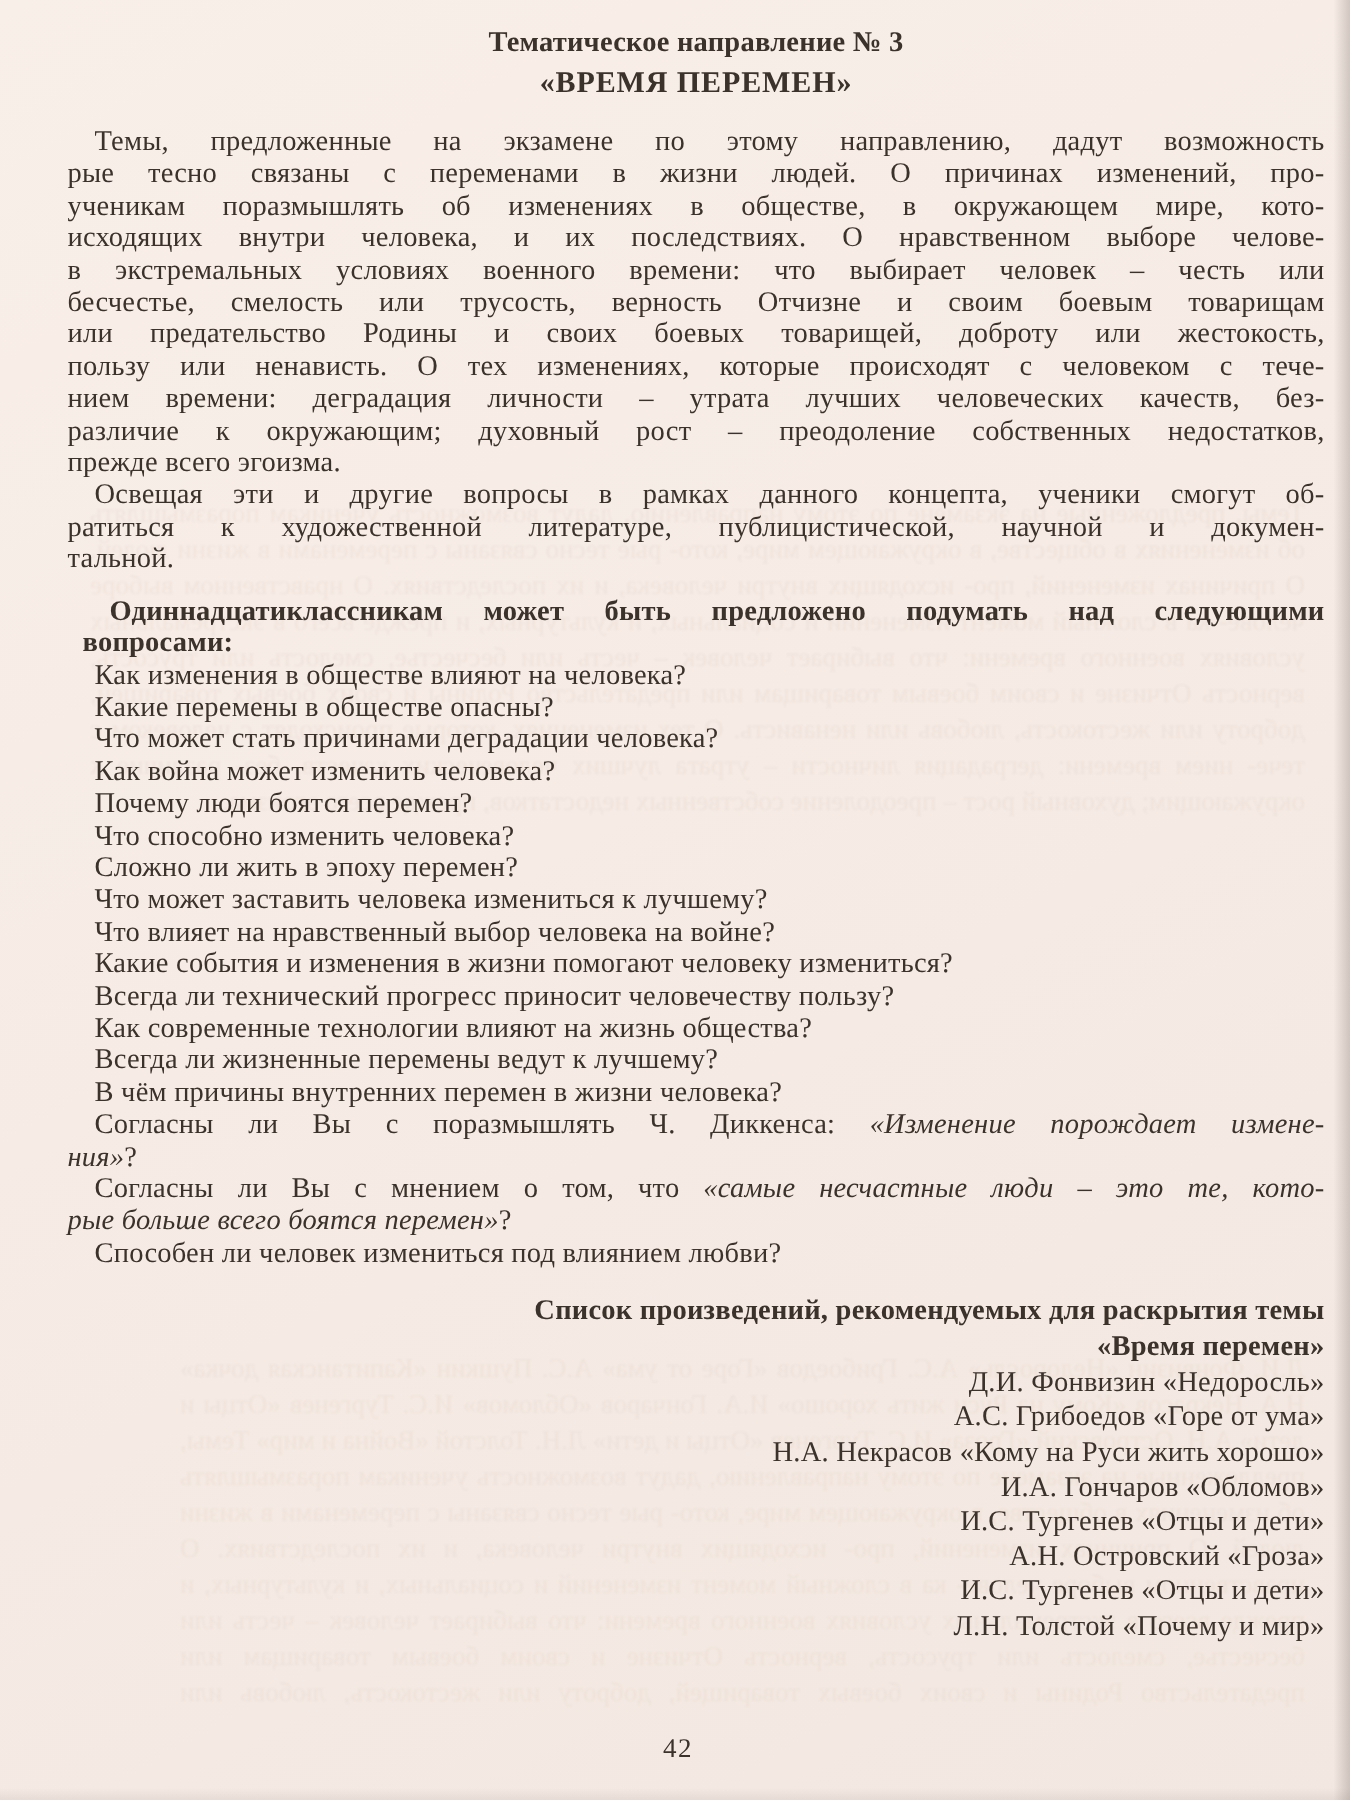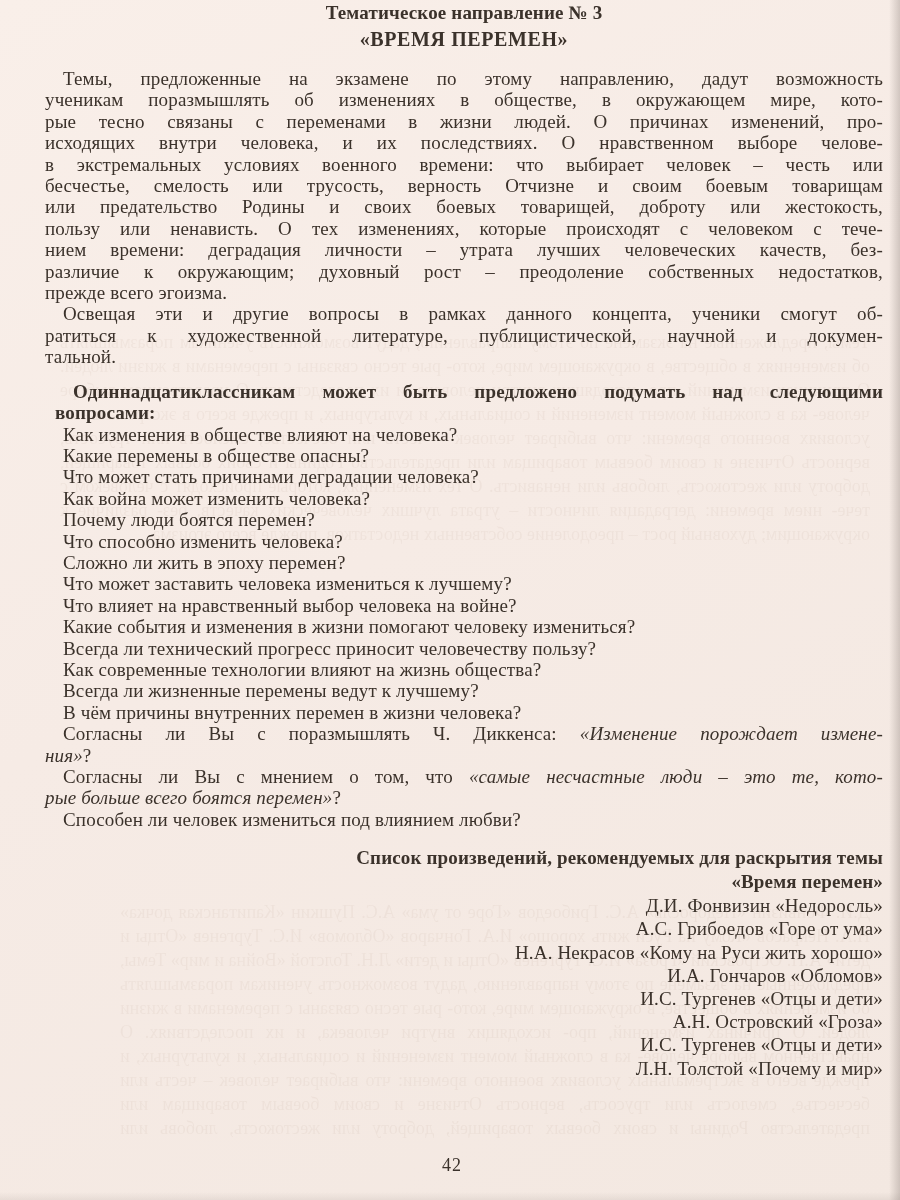--- a/index.html
+++ b/index.html
@@ -32,7 +32,7 @@
   }
   .content{
     position:relative;z-index:1;
-    padding:0 17px 0 45px;
+    padding:16px 17px 0 45px;
     font-size:19px;
     line-height:21.4px;
     letter-spacing:0.15px;

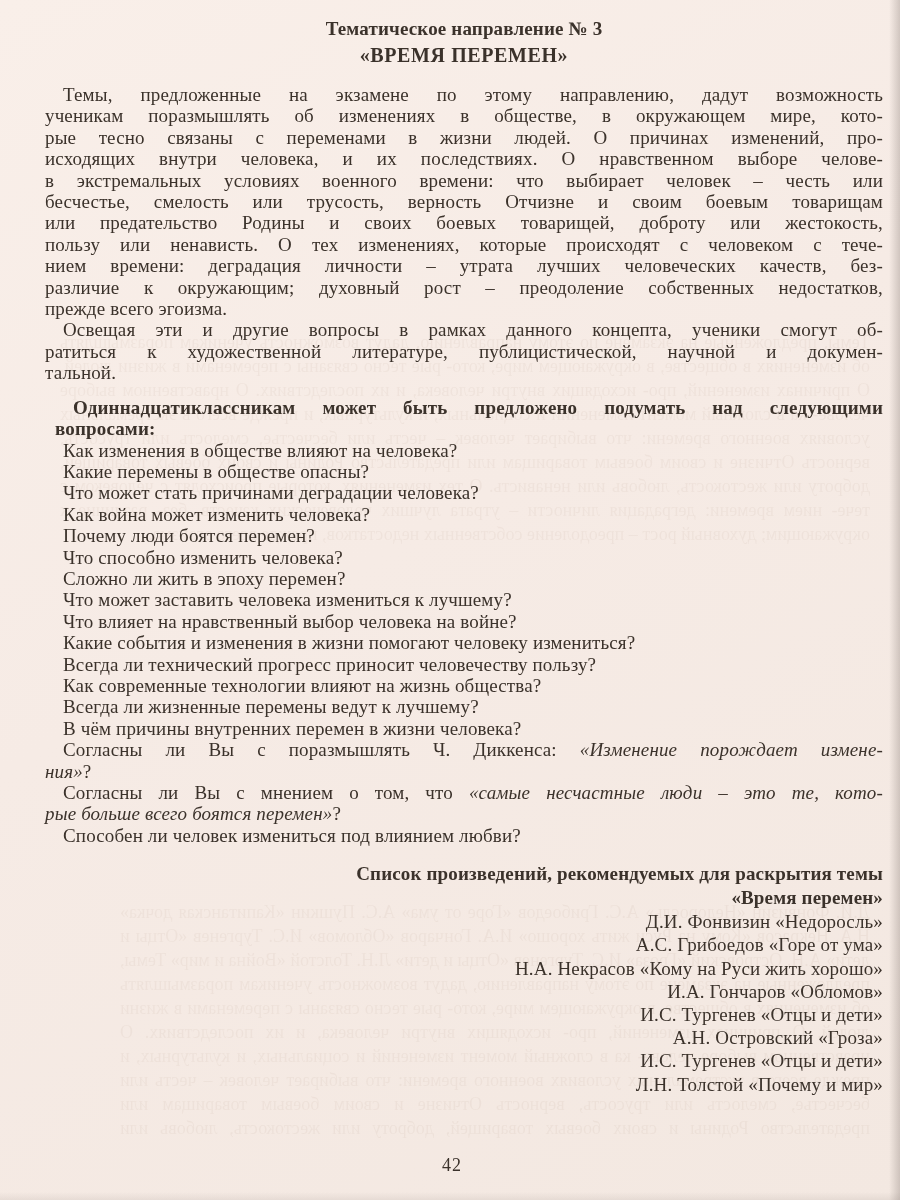--- a/index.html
+++ b/index.html
@@ -70,8 +70,8 @@
 
     <div>
         <div class="tline just ind">Темы, предложенные на экзамене по этому направлению, дадут возможность</div>
+        <div class="tline just">рые тесно связаны с переменами в жизни людей.  О причинах изменений, про-</div>
         <div class="tline just">ученикам поразмышлять об изменениях в обществе, в окружающем мире, кото-</div>
-        <div class="tline just">рые тесно связаны с переменами в жизни людей.  О причинах изменений, про-</div>
         <div class="tline just">исходящих внутри человека, и их последствиях. О нравственном выборе челове-</div>
         <div class="tline just">в экстремальных условиях военного времени: что выбирает человек – честь или</div>
         <div class="tline just">бесчестье, смелость или трусость, верность Отчизне и своим боевым товарищам</div>

